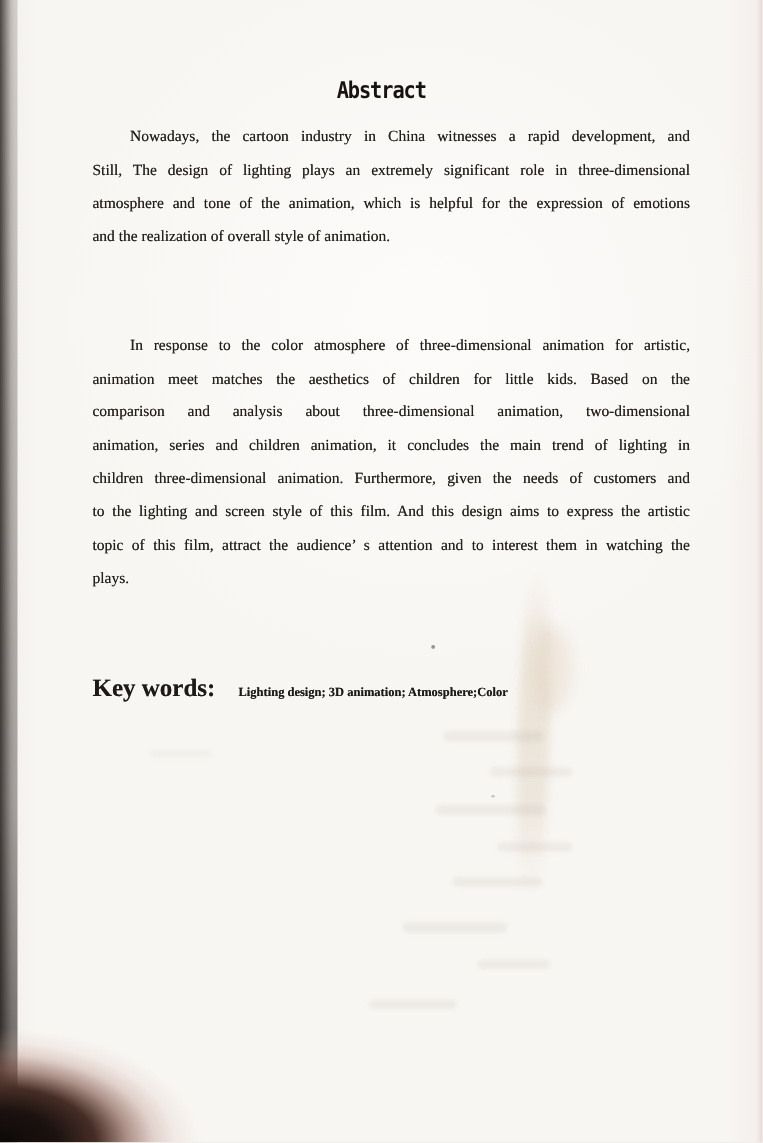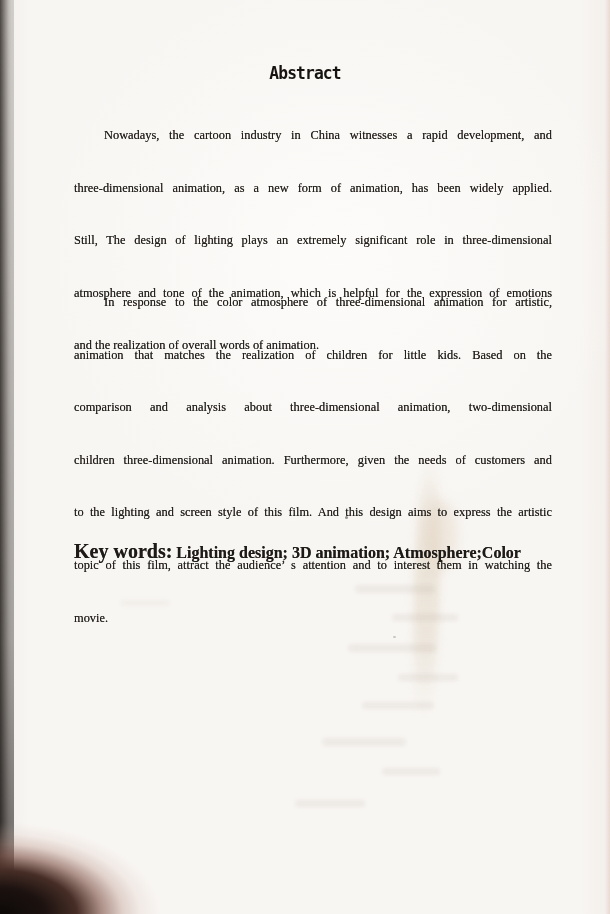--- a/index.html
+++ b/index.html
@@ -72,7 +72,6 @@
     text-align: justify;
     text-align-last: justify;
     text-shadow: 0 0 0.45px rgba(36,33,29,0.75);
-    margin-top: 26px;
   }
   .ln.last { text-align: left; text-align-last: left; }
   .ln.ind { text-indent: 30px; }

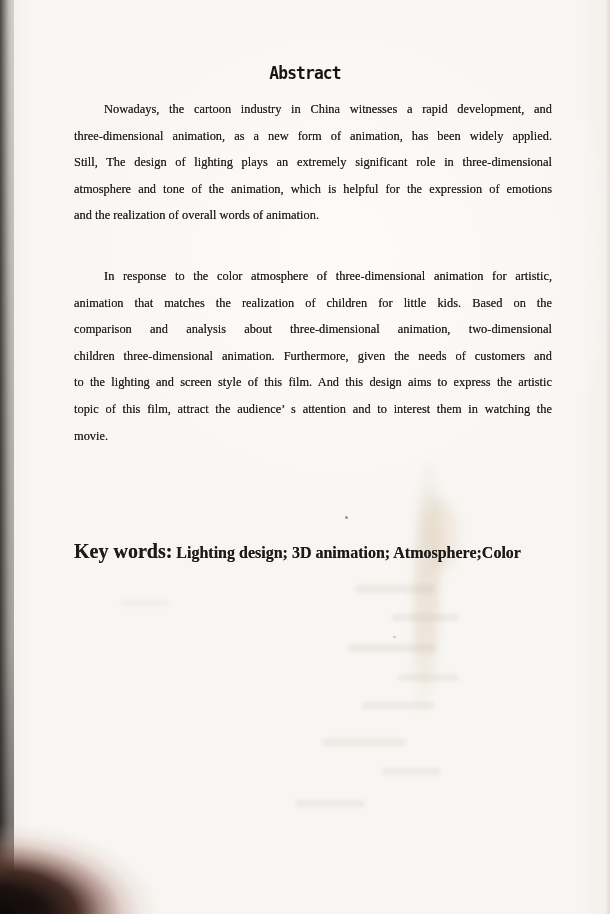--- a/index.html
+++ b/index.html
@@ -109,7 +109,6 @@
 
     <div class="para para1">
       <div class="ln ind">Nowadays, the cartoon industry in China witnesses a rapid development, and</div>
-      <div class="ln">three-dimensional animation, as a new form of animation, has been widely applied.</div>
       <div class="ln">Still, The design of lighting plays an extremely significant role in three-dimensional</div>
       <div class="ln">atmosphere and tone of the animation, which is helpful for the expression of emotions</div>
       <div class="ln last">and the realization of overall words of animation.</div>

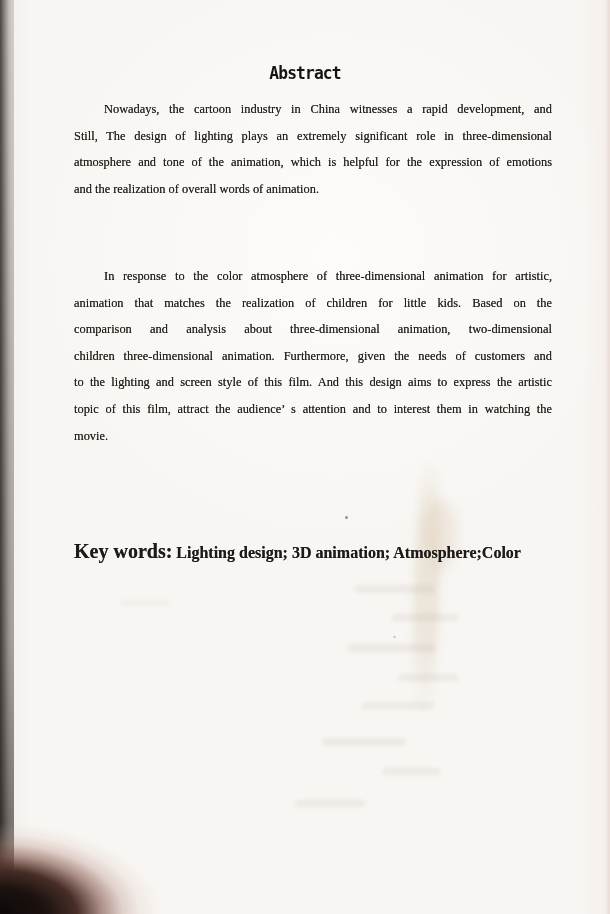--- a/index.html
+++ b/index.html
@@ -111,7 +111,7 @@
       <div class="ln ind">Nowadays, the cartoon industry in China witnesses a rapid development, and</div>
       <div class="ln">Still, The design of lighting plays an extremely significant role in three-dimensional</div>
       <div class="ln">atmosphere and tone of the animation, which is helpful for the expression of emotions</div>
-      <div class="ln last">and the realization of overall words of animation.</div>
+      <div class="ln last">and the realization of overall style of animation.</div>
     </div>
 
     <div class="para para2">

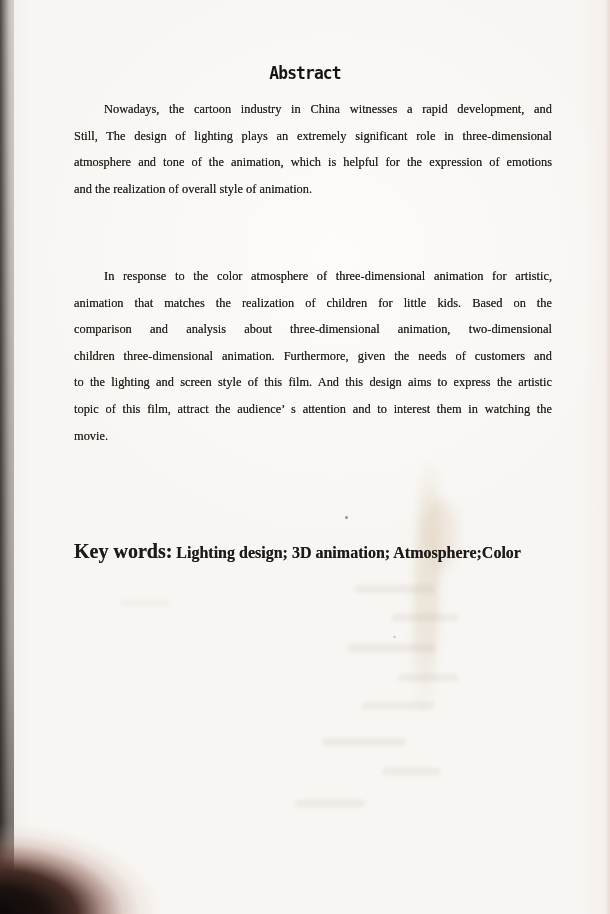--- a/index.html
+++ b/index.html
@@ -116,7 +116,7 @@
 
     <div class="para para2">
       <div class="ln ind">In response to the color atmosphere of three-dimensional animation for artistic,</div>
-      <div class="ln">animation that matches the realization of children for little kids. Based on the</div>
+      <div class="ln">animation meet matches the aesthetics of children for little kids. Based on the</div>
       <div class="ln">comparison and analysis about three-dimensional animation, two-dimensional</div>
       <div class="ln">children three-dimensional animation. Furthermore, given the needs of customers and</div>
       <div class="ln">to the lighting and screen style of this film. And this design aims to express the artistic</div>

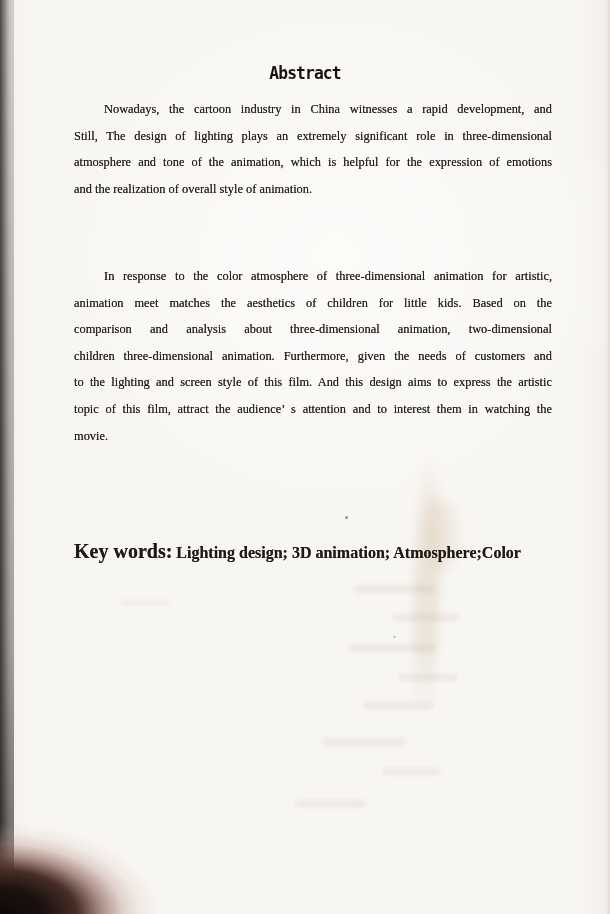--- a/index.html
+++ b/index.html
@@ -118,6 +118,7 @@
       <div class="ln ind">In response to the color atmosphere of three-dimensional animation for artistic,</div>
       <div class="ln">animation meet matches the aesthetics of children for little kids. Based on the</div>
       <div class="ln">comparison and analysis about three-dimensional animation, two-dimensional</div>
+      <div class="ln">animation, series and children animation, it concludes the main trend of lighting in</div>
       <div class="ln">children three-dimensional animation. Furthermore, given the needs of customers and</div>
       <div class="ln">to the lighting and screen style of this film. And this design aims to express the artistic</div>
       <div class="ln it">topic of this film, attract the audience’ s attention and to interest them in watching the</div>

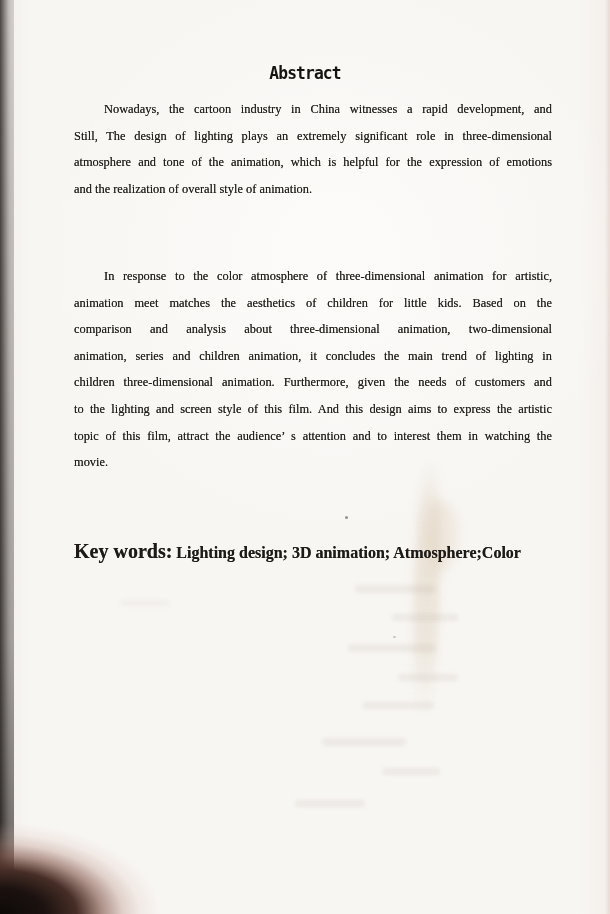--- a/index.html
+++ b/index.html
@@ -122,7 +122,7 @@
       <div class="ln">children three-dimensional animation. Furthermore, given the needs of customers and</div>
       <div class="ln">to the lighting and screen style of this film. And this design aims to express the artistic</div>
       <div class="ln it">topic of this film, attract the audience’ s attention and to interest them in watching the</div>
-      <div class="ln last">movie.</div>
+      <div class="ln last">plays.</div>
     </div>
 
     <div class="keywords"><span class="kw-label">Key words:</span><span class="kw-text"> Lighting design; 3D animation; Atmosphere;Color</span>

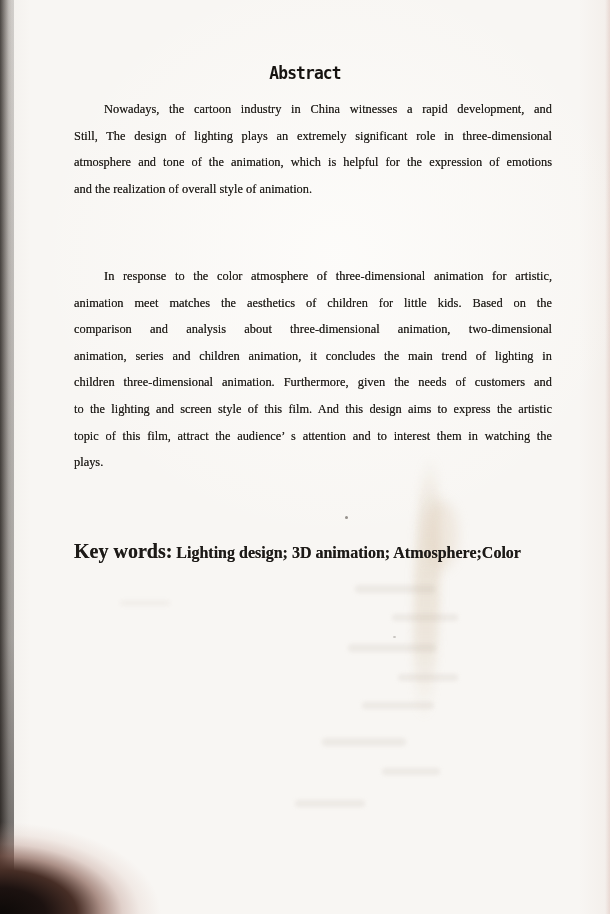--- a/index.html
+++ b/index.html
@@ -82,7 +82,7 @@
     text-shadow: 0 0 0.4px rgba(29,26,23,0.7);
   }
   .kw-label { font-size: 20px; }
-  .kw-text  { font-size: 16px; }
+  .kw-text  { font-size: 10px; margin-left: 16px; }
 </style>
 </head>
 <body>

